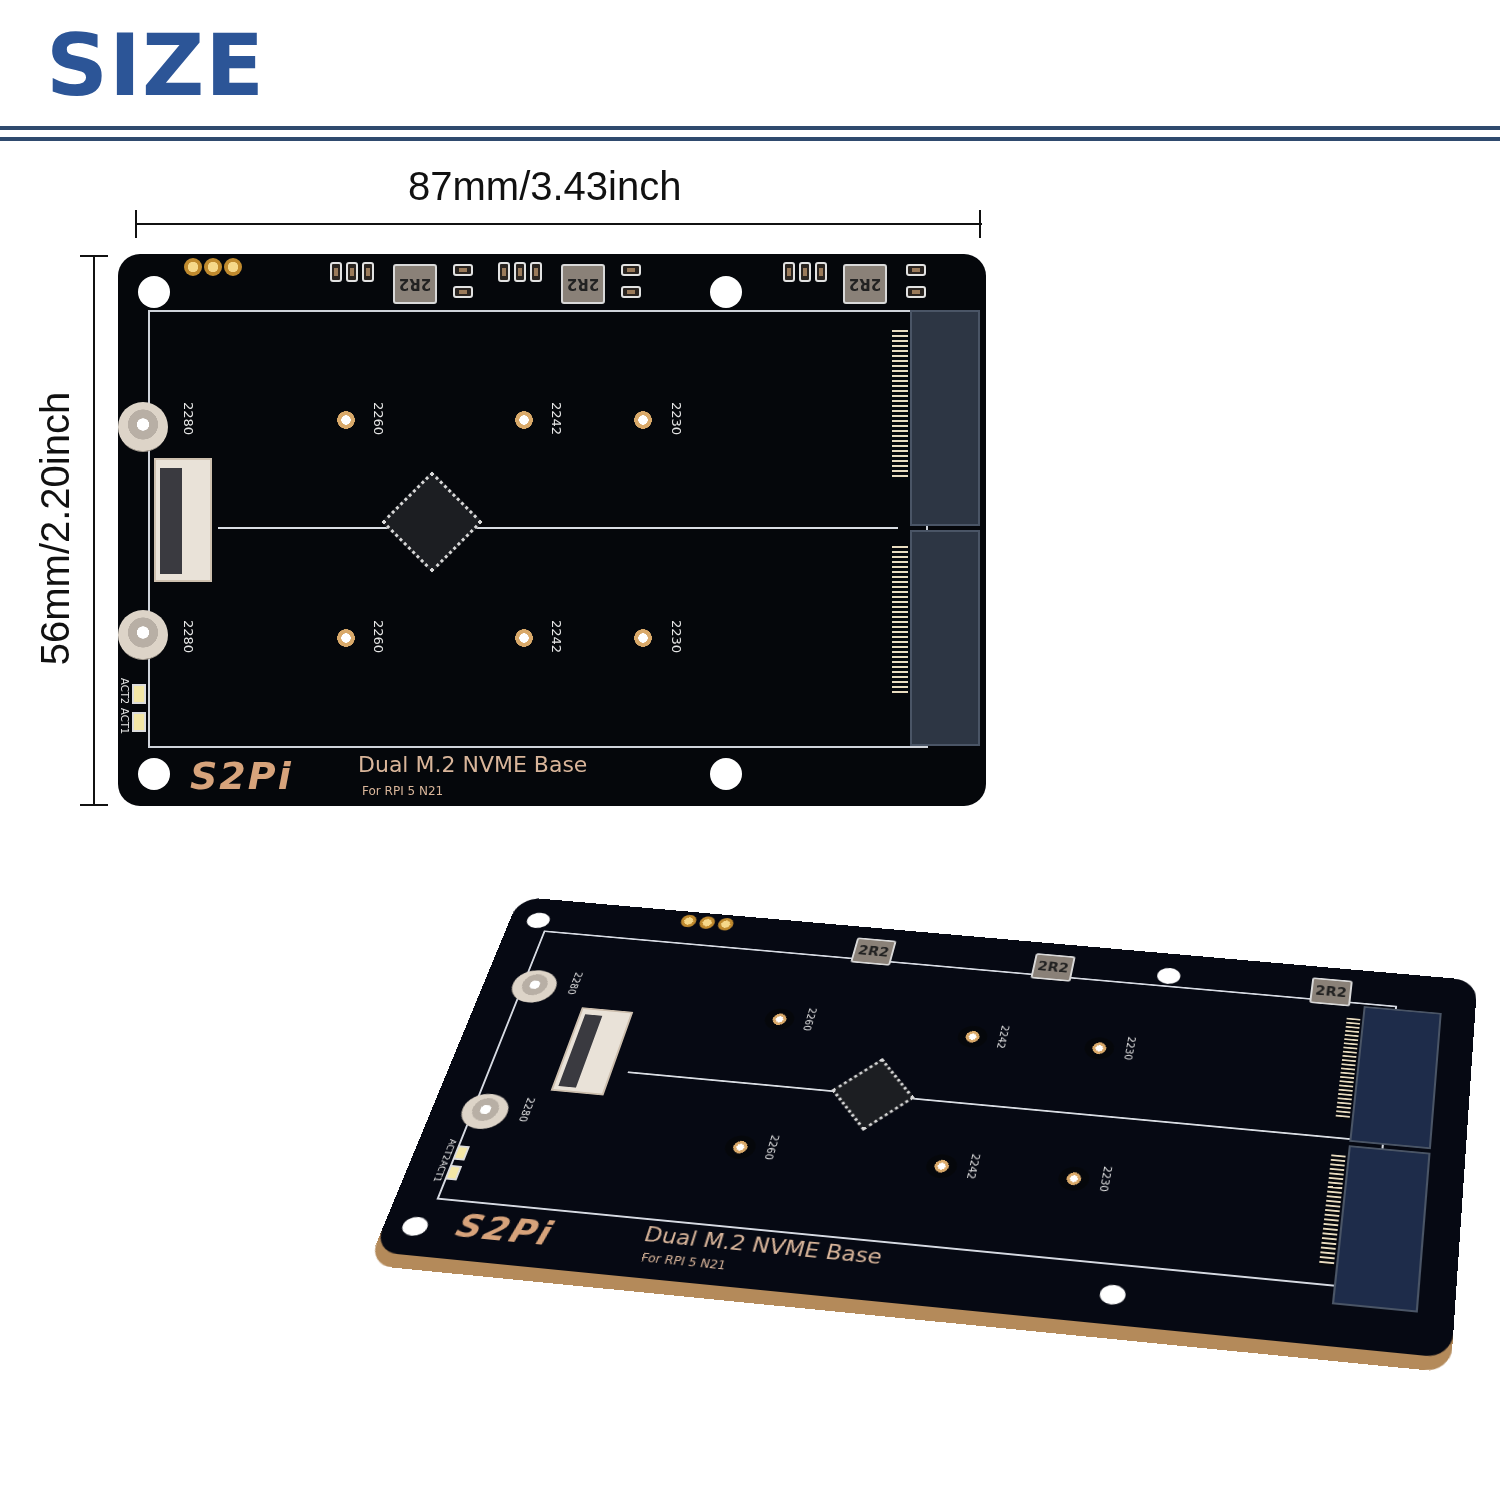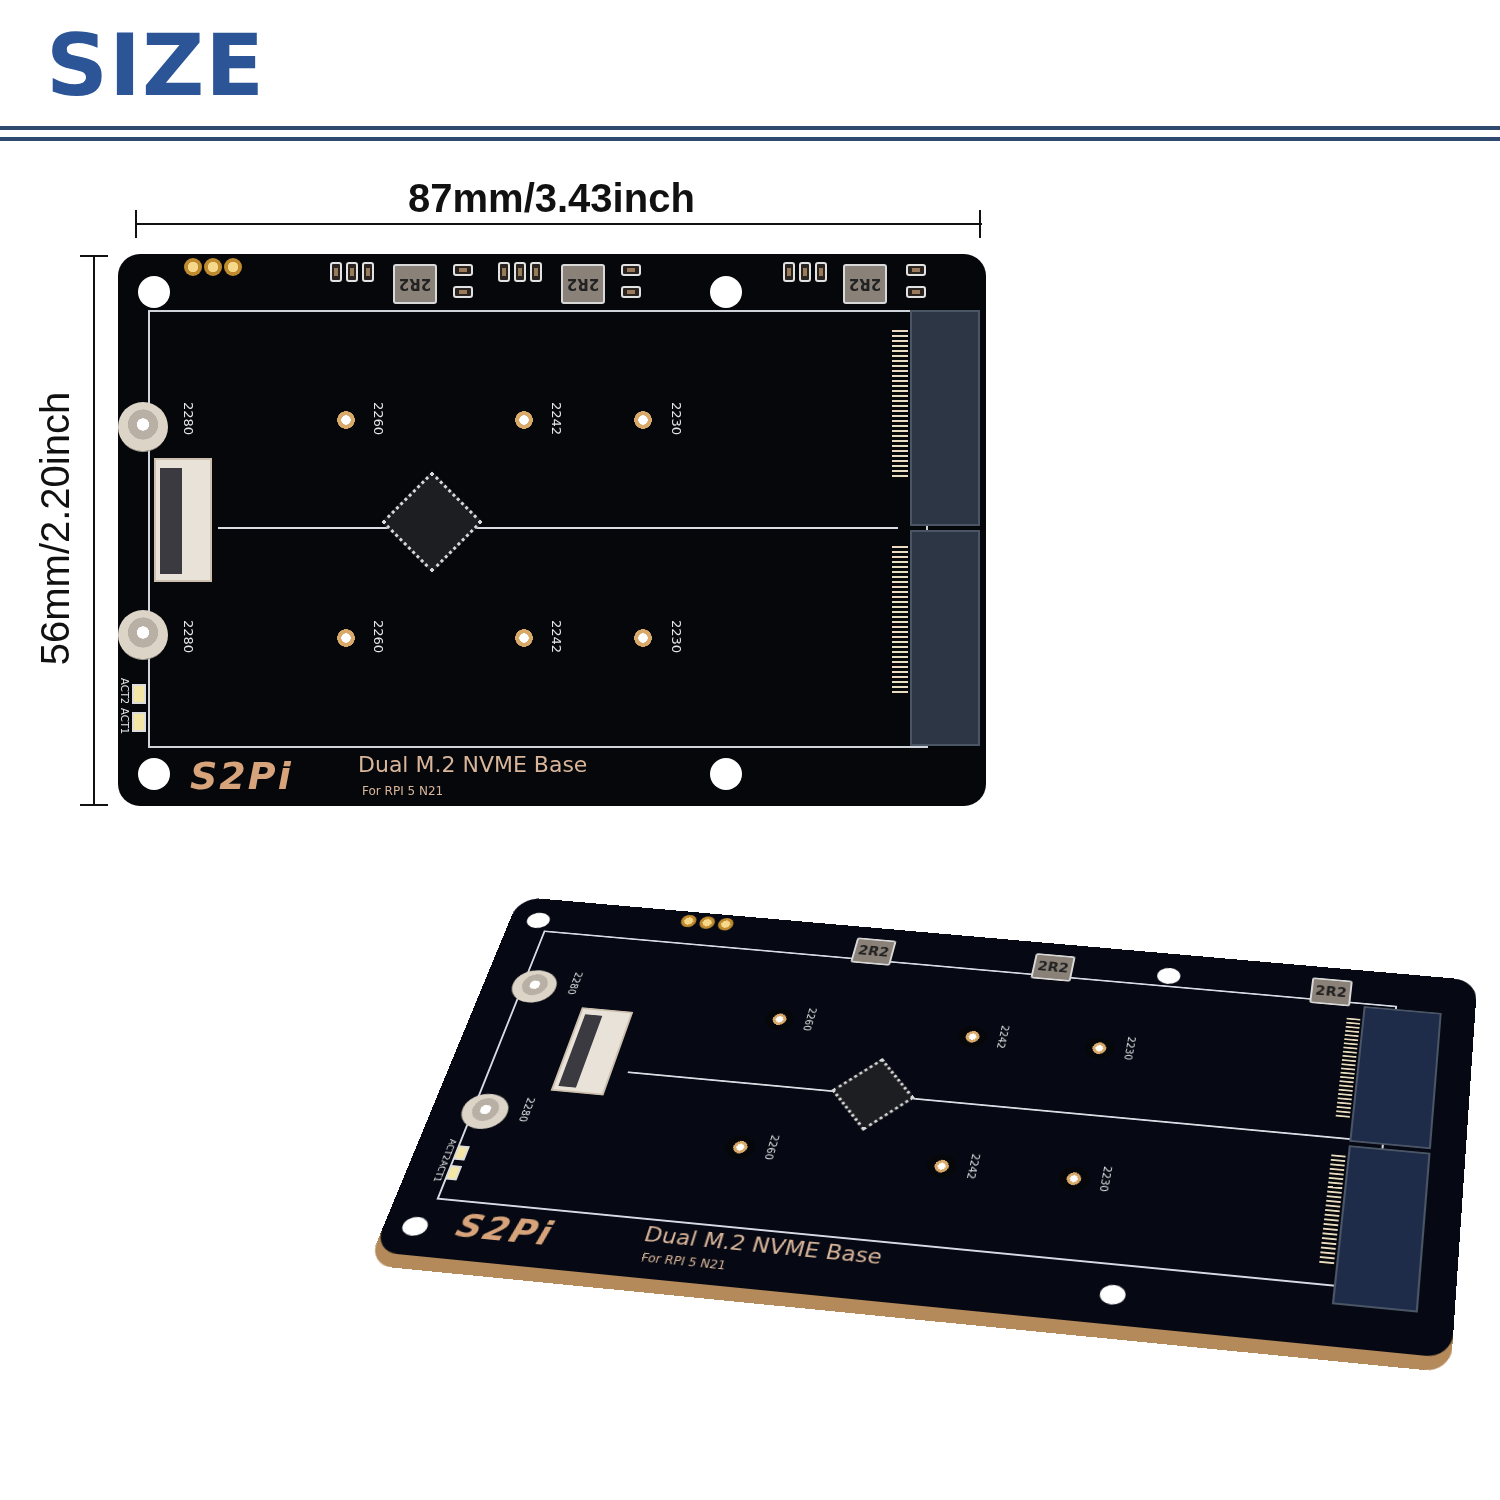--- a/index.html
+++ b/index.html
@@ -85,7 +85,7 @@
 <div class="rule" style="top:126px;"></div>
 <div class="rule" style="top:137px;"></div>
 
-<div class="dim-label" style="left:408px; top:176px;font-weight:bold;">87mm/3.43inch</div>
+<div class="dim-label" style="left:408px; top:164px;">87mm/3.43inch</div>
 <div class="dim-h" style="left:136px; top:223px; width:846px;"></div>
 <div class="dim-v" style="left:135px; top:210px; height:28px;"></div>
 <div class="dim-v" style="left:979px; top:210px; height:28px;"></div>

